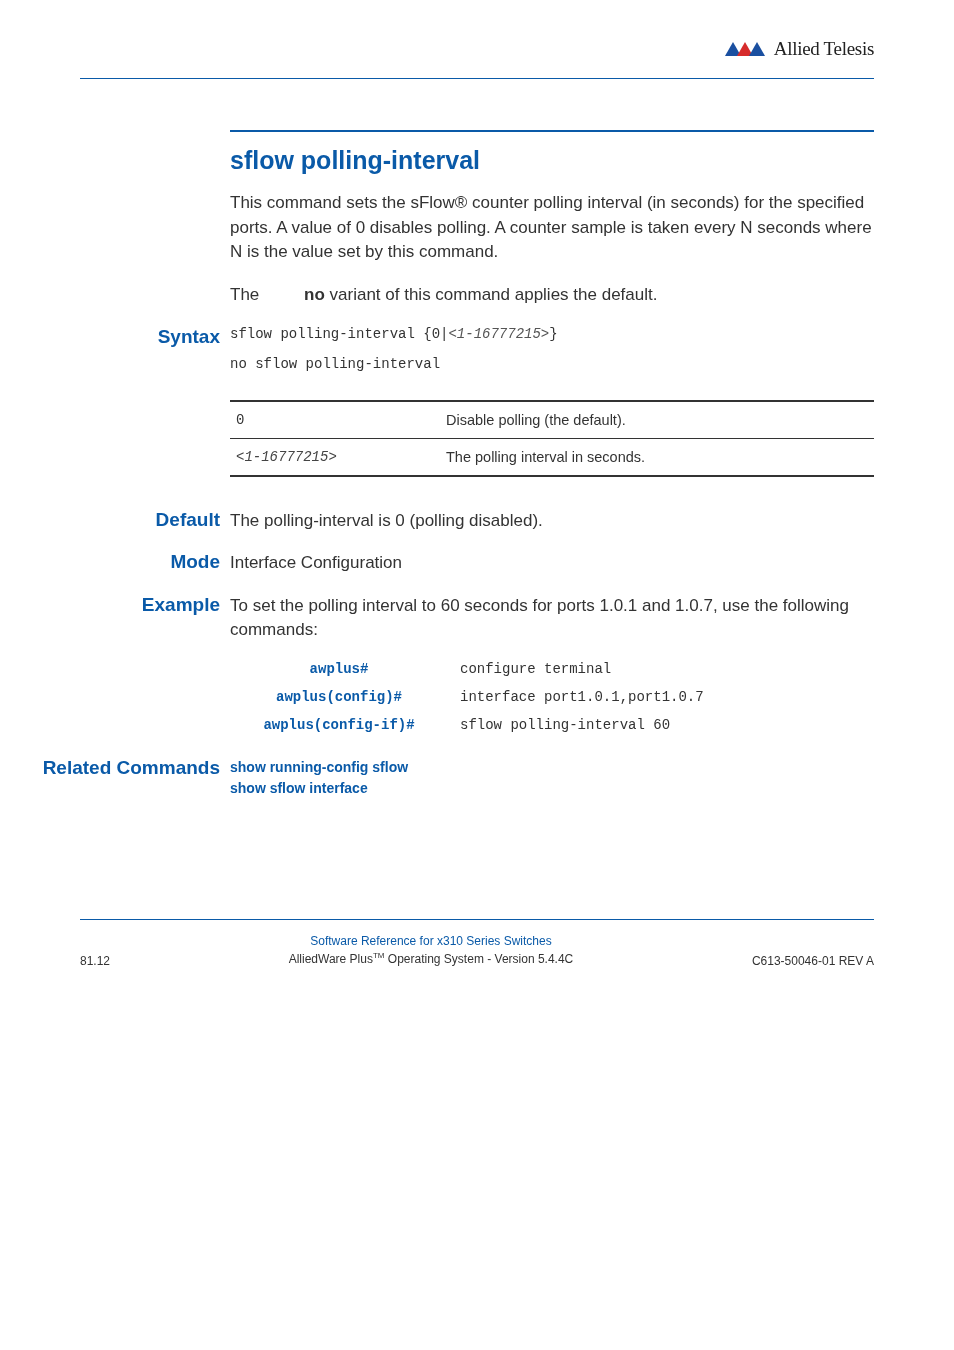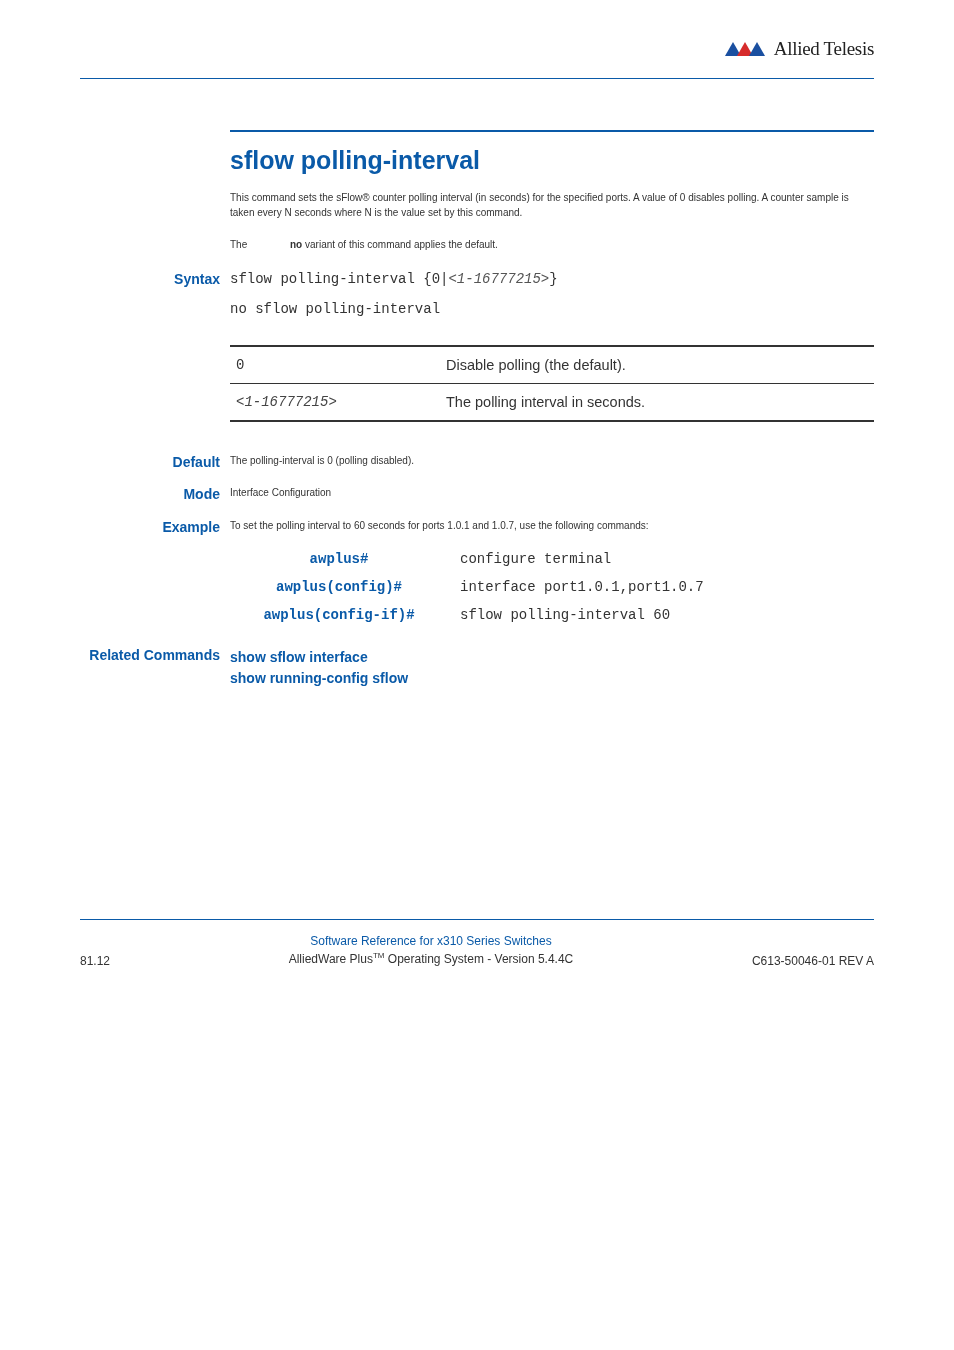--- a/index.html
+++ b/index.html
@@ -62,7 +62,7 @@
     margin-bottom: 16px;
   }
   .body-p {
-    font-size: 10px;
+    font-size: 17px;
     line-height: 1.45;
     color: #333;
     margin-bottom: 18px;

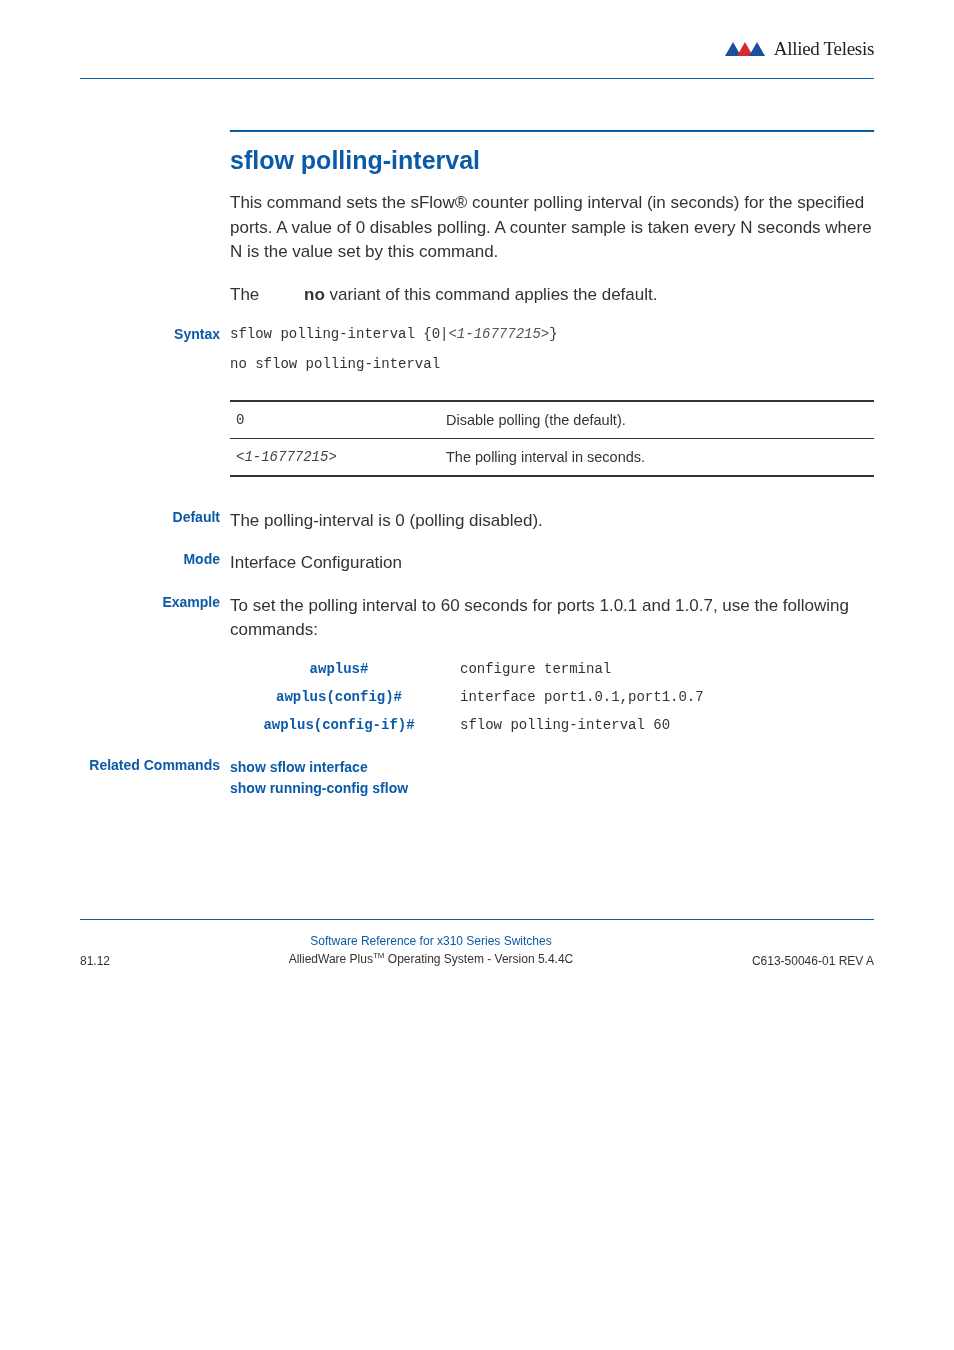--- a/index.html
+++ b/index.html
@@ -79,7 +79,7 @@
     text-align: right;
     color: #0a5aa8;
     font-weight: 600;
-    font-size: 14px;
+    font-size: 19px;
     top: 0;
   }
   .label.relcmd {

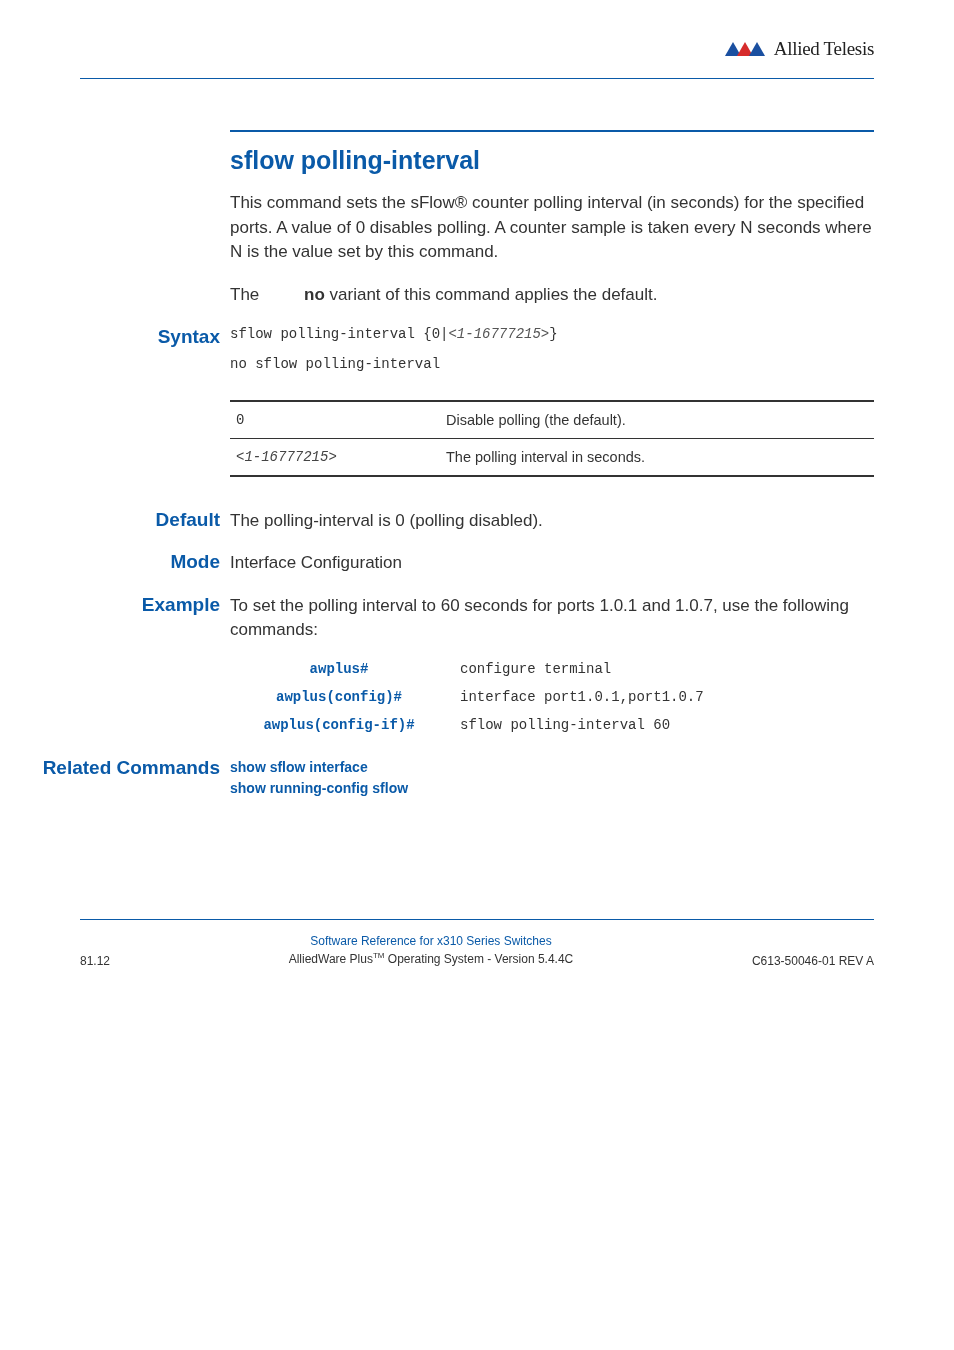--- a/index.html
+++ b/index.html
@@ -260,8 +260,8 @@
     <div class="section" style="margin-top:24px">
       <div class="label relcmd">Related Commands</div>
       <div class="rel-links">
+        <a href="#">show running-config sflow</a>
         <a href="#">show sflow interface</a>
-        <a href="#">show running-config sflow</a>
       </div>
     </div>
 

